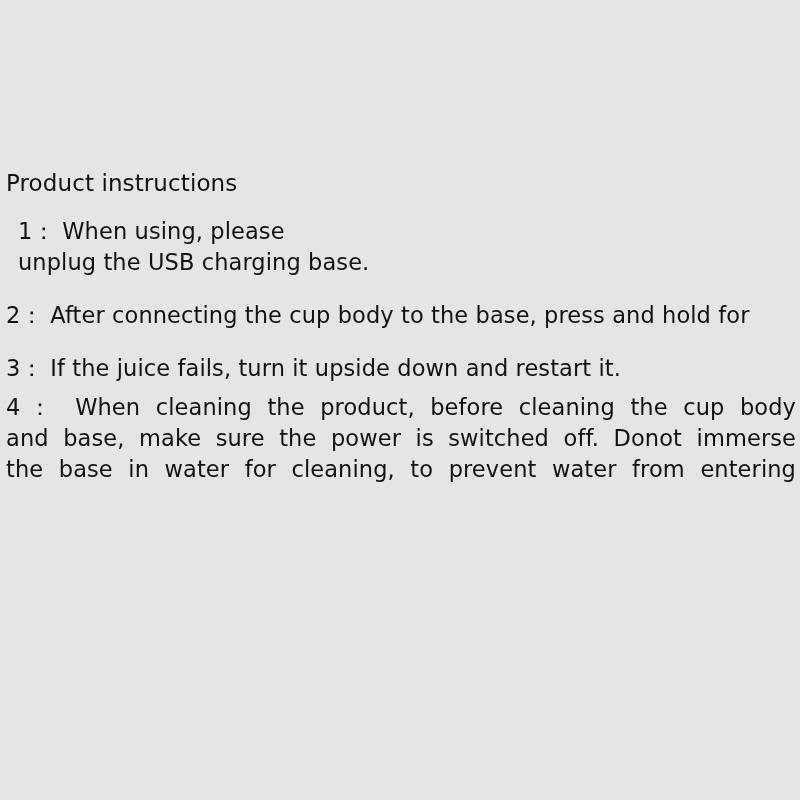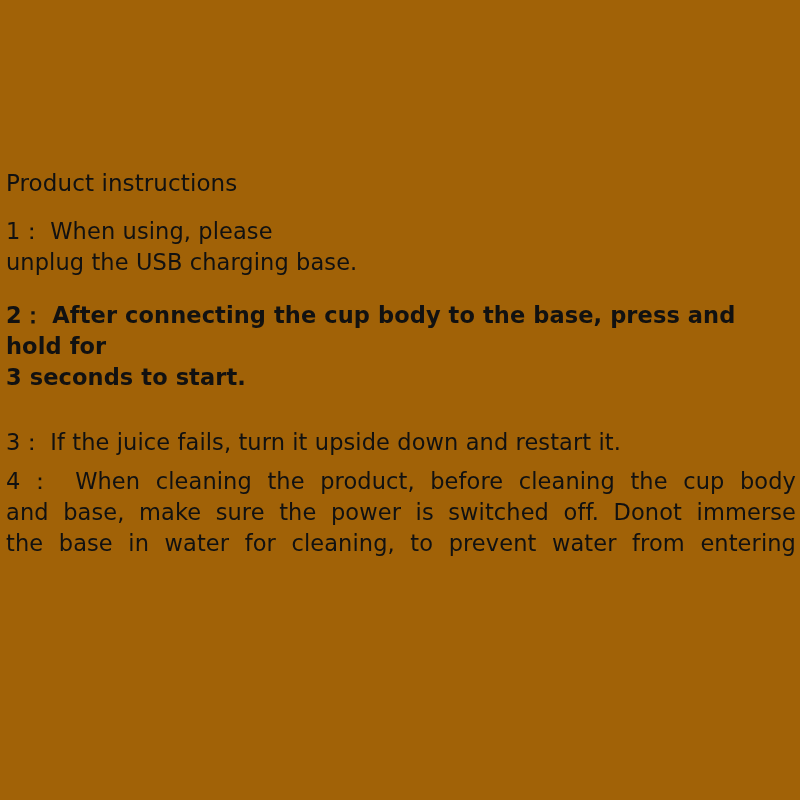--- a/index.html
+++ b/index.html
@@ -18,7 +18,7 @@
     position: relative;
     width: 800px;
     height: 800px;
-    background: #a16207;
+    background: #e5e5e5;
     box-sizing: border-box;
   }
   .content {

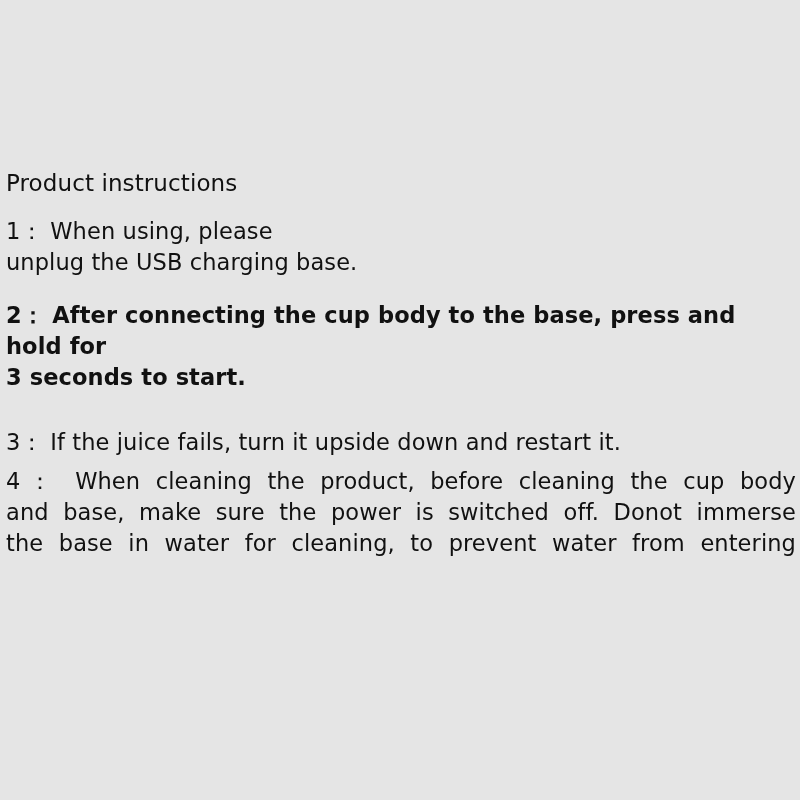--- a/index.html
+++ b/index.html
@@ -55,7 +55,7 @@
     text-align: justify;
     text-align-last: justify;
   }
-  .para-1 { margin-bottom: 22px; }
+  .para-1 { margin-bottom: 22px; margin-left: 12px; }
   .para-2 { margin-bottom: 34px; font-weight: bold; }
   .para-3 { margin-bottom: 8px; }
   .para-4 { margin-bottom: 0; }

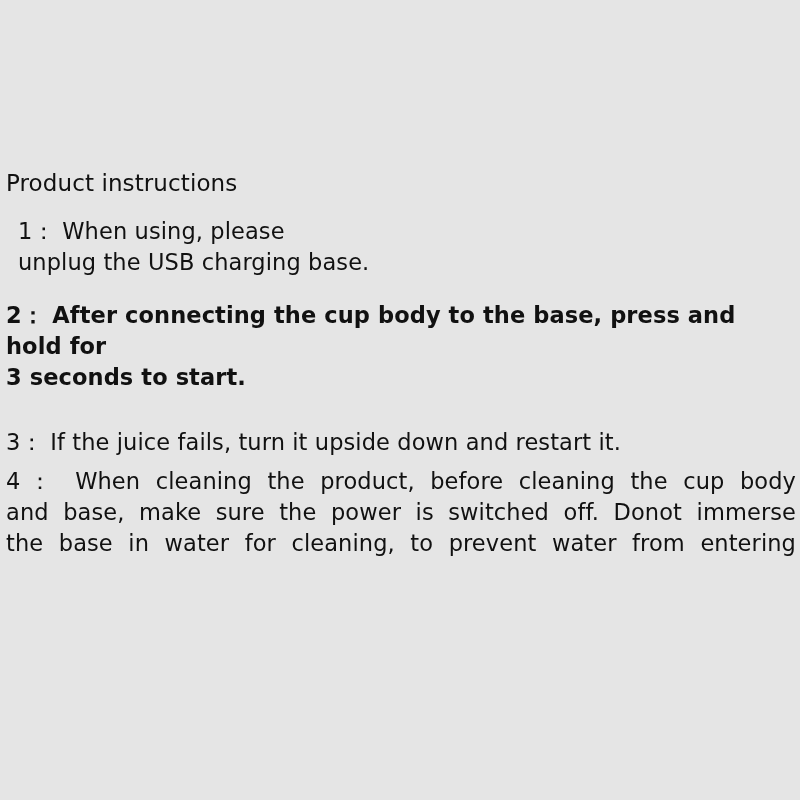--- a/index.html
+++ b/index.html
@@ -56,7 +56,7 @@
     text-align-last: justify;
   }
   .para-1 { margin-bottom: 22px; margin-left: 12px; }
-  .para-2 { margin-bottom: 34px; font-weight: bold; }
+  .para-2 { margin-bottom: 22px; }
   .para-3 { margin-bottom: 8px; }
   .para-4 { margin-bottom: 0; }
 </style>

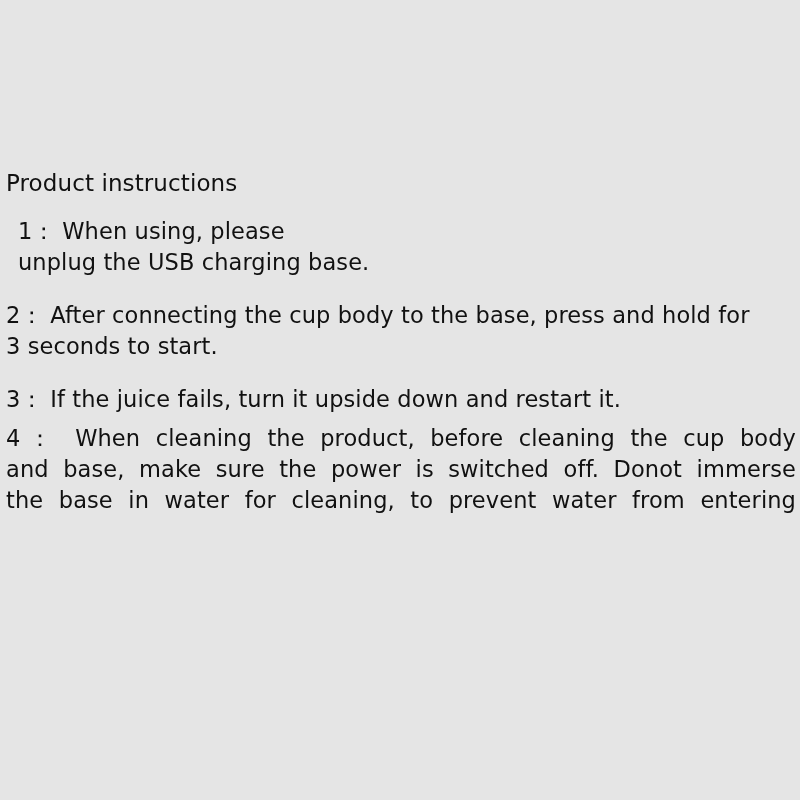--- a/index.html
+++ b/index.html
@@ -75,7 +75,6 @@
 
     <div class="para para-2">
       <span class="line">2： After connecting the cup body to the base, press and hold for</span>
-      <span class="line">3 seconds to start.</span>
     </div>
 
     <div class="para para-3">

